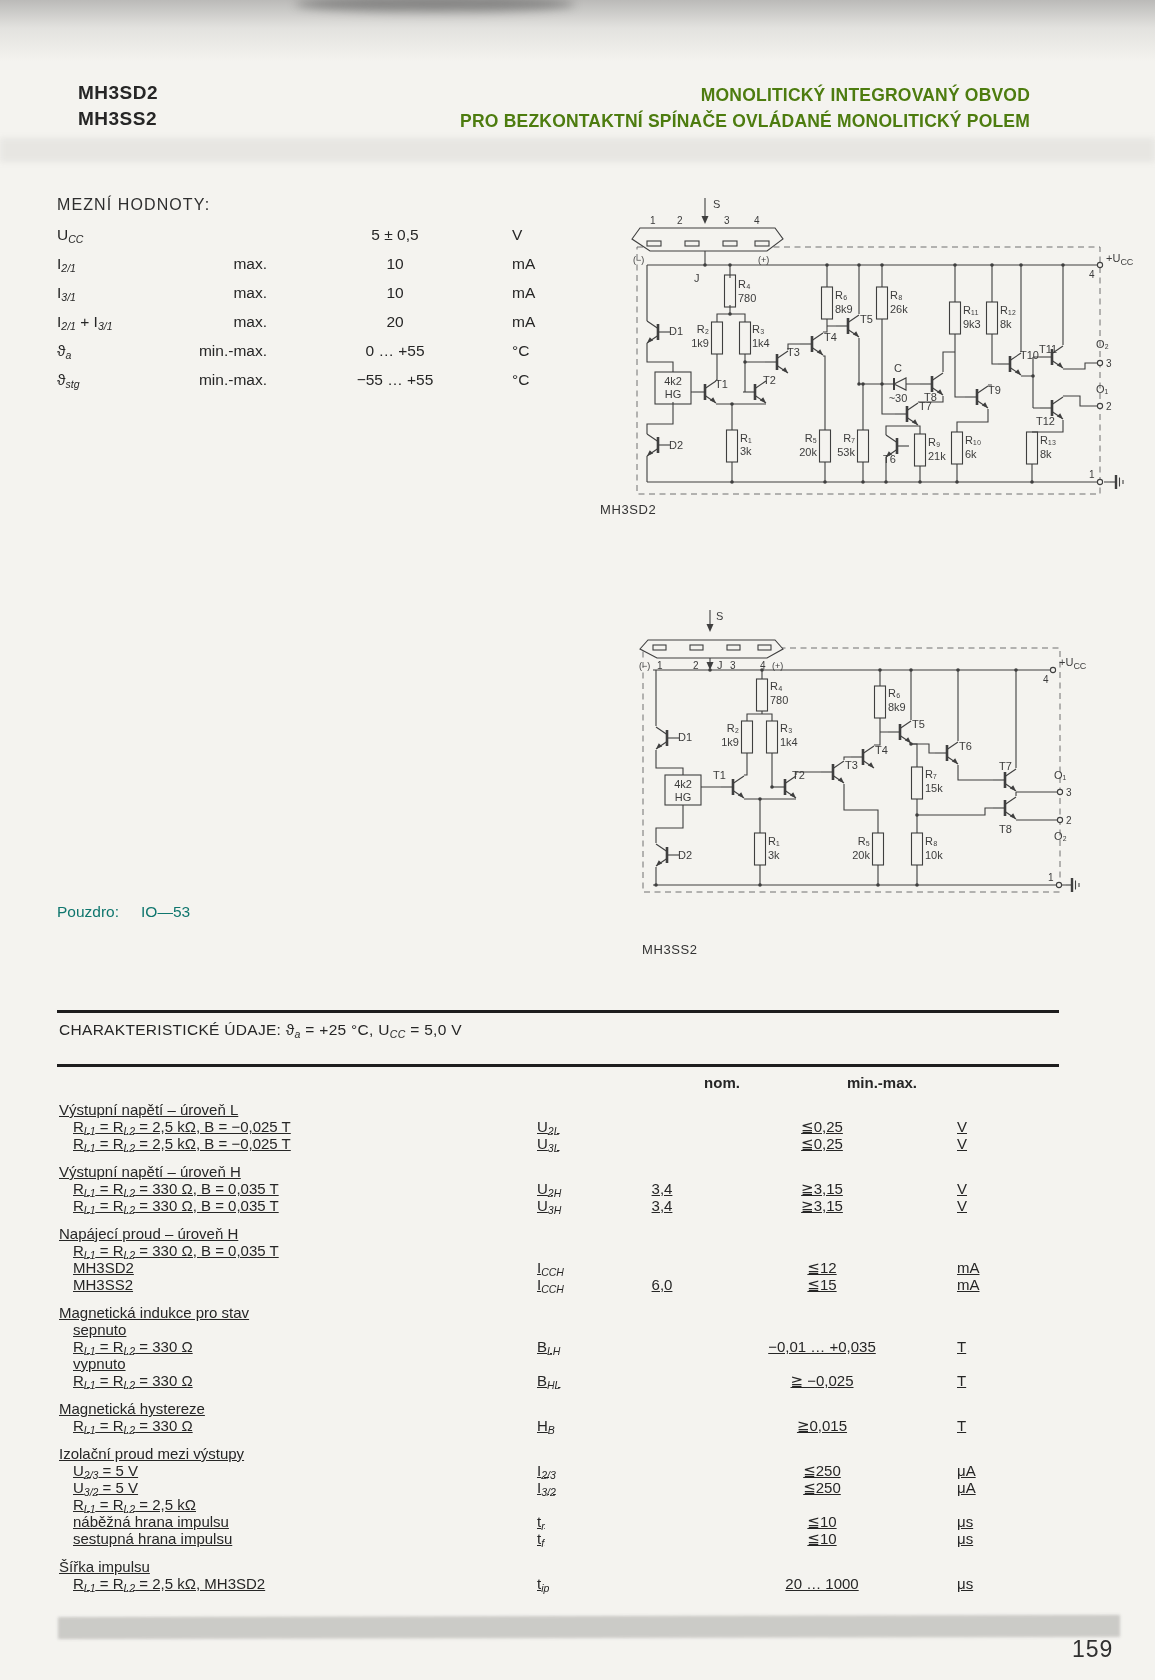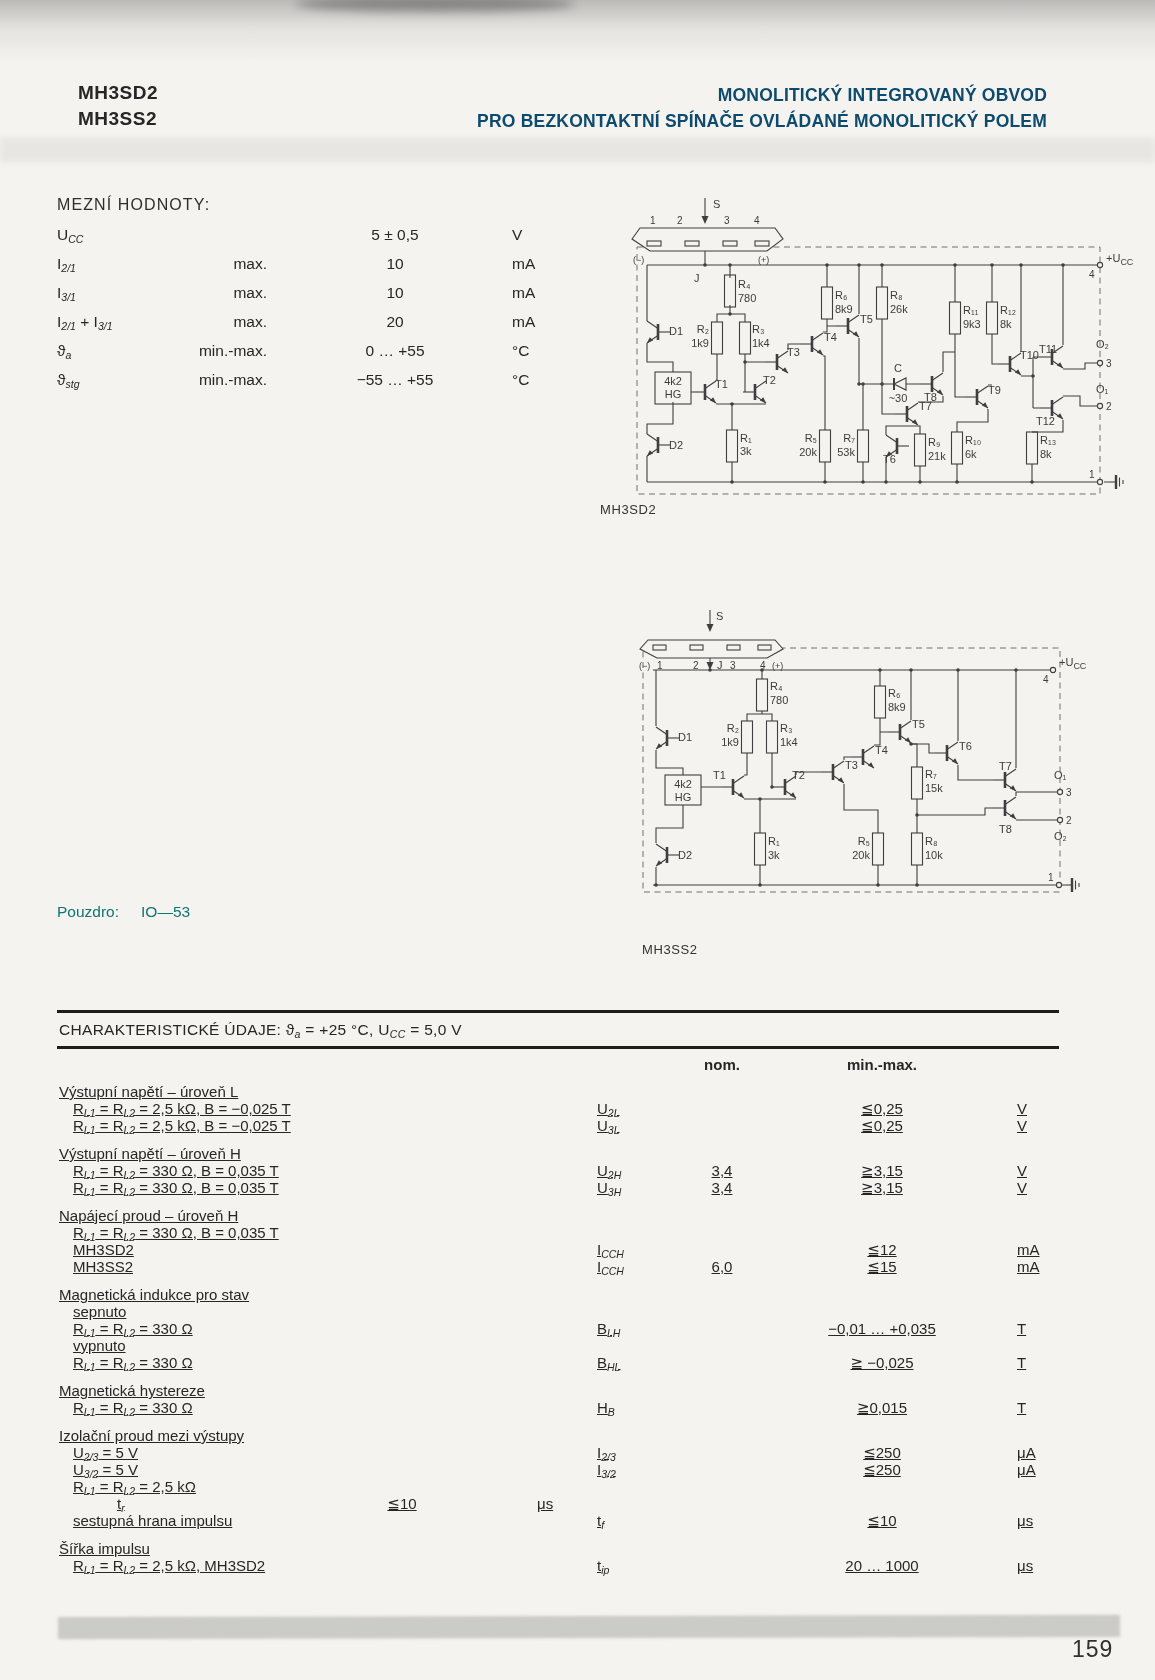--- a/index.html
+++ b/index.html
@@ -15,8 +15,8 @@
     filter:blur(1.5px);transform:rotate(-0.12deg);}
   
   .hdr-parts{position:absolute;left:78px;top:80px;font-weight:bold;font-size:19px;line-height:26px;letter-spacing:.5px;color:#262626;}
-  .hdr-title{position:absolute;left:317px;top:82px;width:730px;text-align:right;font-weight:bold;
-    font-size:17.5px;line-height:26px;letter-spacing:.2px;color:#0c4a6e;}
+  .hdr-title{position:absolute;left:300px;top:82px;width:730px;text-align:right;font-weight:bold;
+    font-size:17.5px;line-height:26px;letter-spacing:.2px;color:#4d7c0f;}
   
   .sec-heading{position:absolute;left:57px;top:196px;font-size:16px;letter-spacing:1.1px;color:#2e2e2e;}
   #limits-rows{position:absolute;left:57px;top:226px;width:560px;}

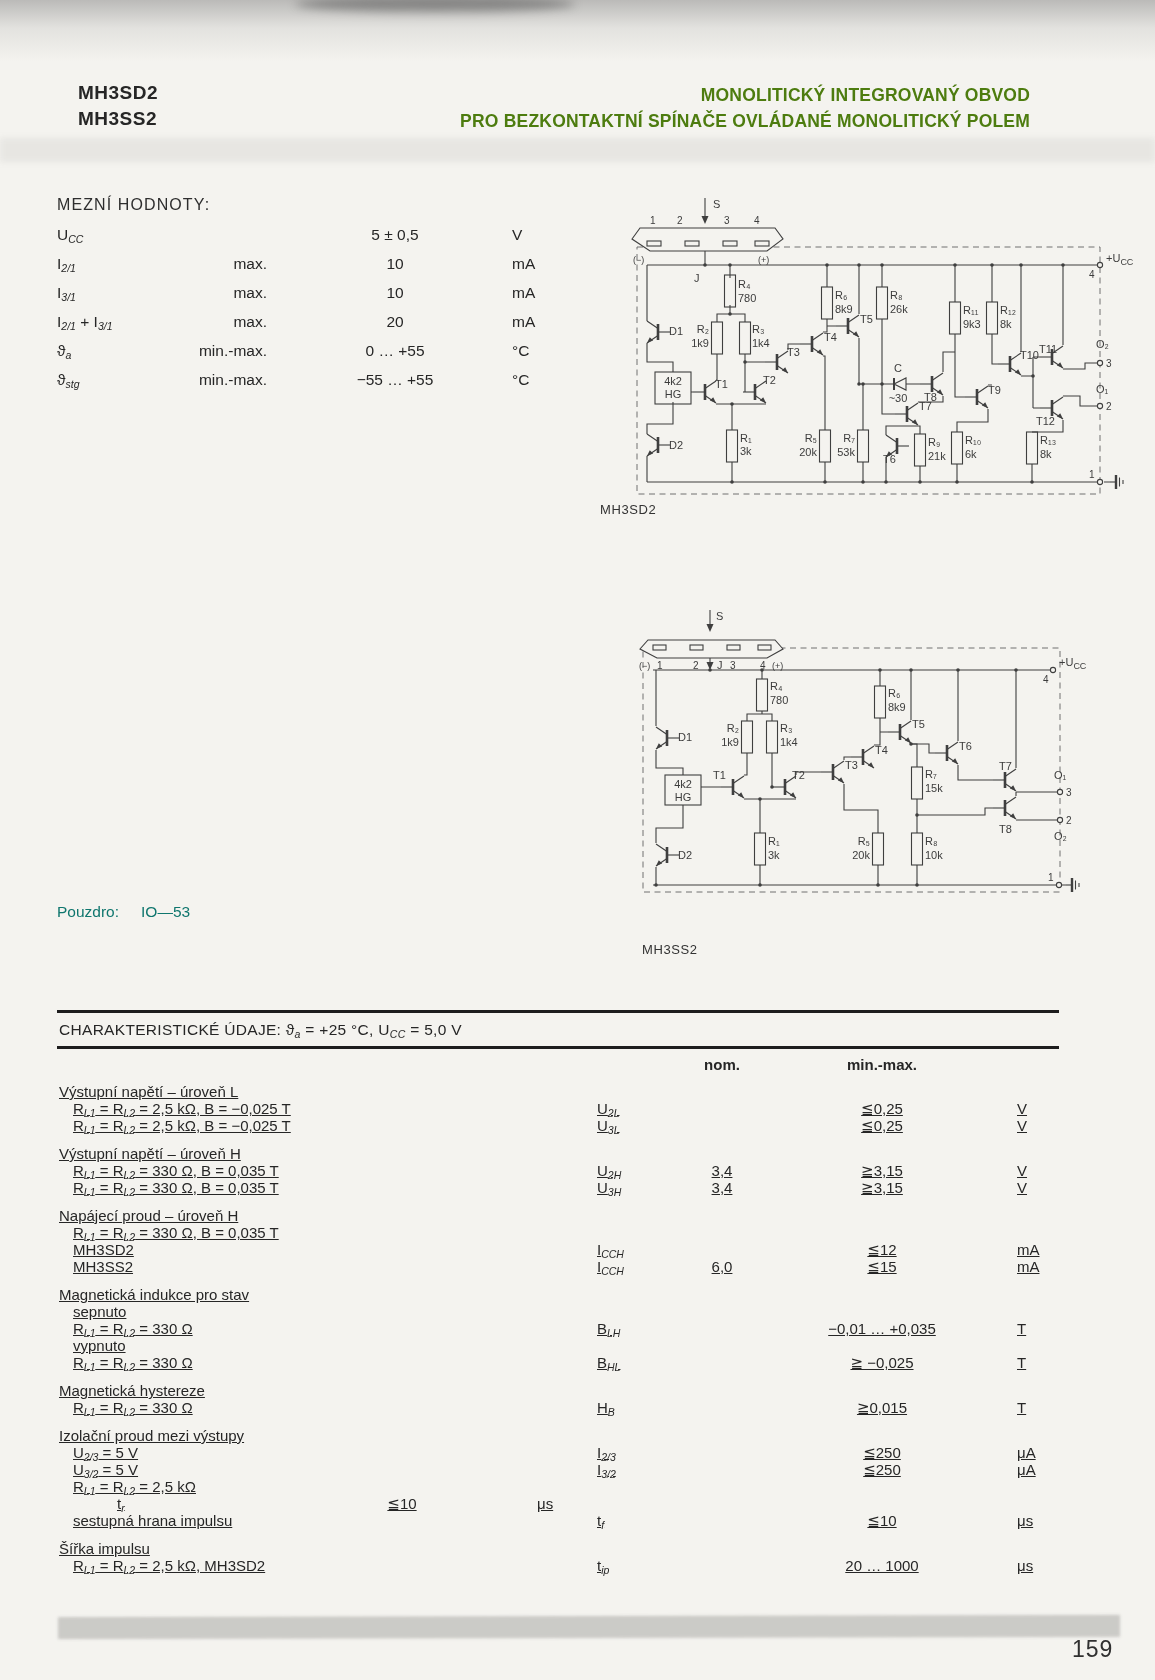--- a/index.html
+++ b/index.html
@@ -42,7 +42,7 @@
   
   .chars{position:absolute;left:57px;top:1010px;width:1002px;color:#262626;}
   .rule{height:3px;background:#1d1d1d;}
-  .chars-heading{padding:8px 0 7px 2px;font-size:15.5px;letter-spacing:.3px;}
+  .chars-heading{padding:8px 0 25px 2px;font-size:15.5px;letter-spacing:.3px;}
   .colheads{position:relative;height:18px;margin-top:7px;font-weight:bold;font-size:15px;}
   .col-nom{position:absolute;left:630px;width:70px;text-align:center;}
   .col-mm{position:absolute;left:745px;width:160px;text-align:center;}

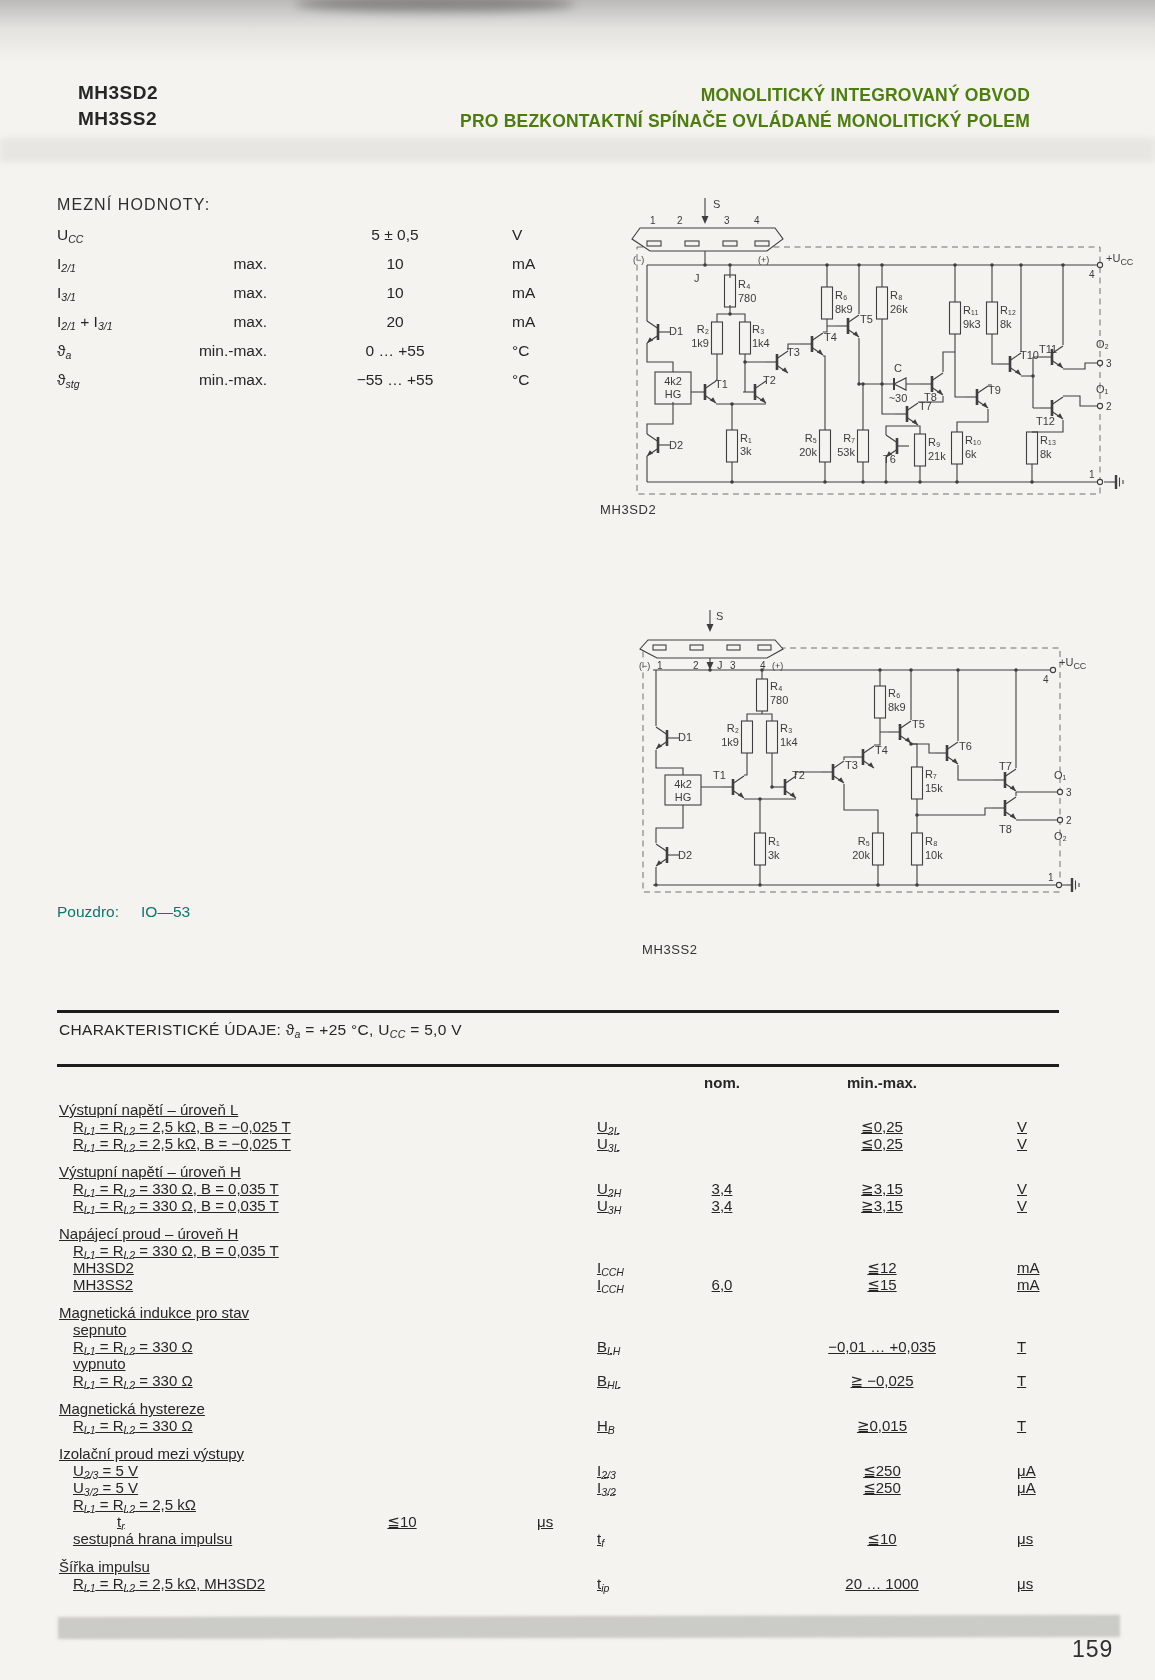--- a/index.html
+++ b/index.html
@@ -52,7 +52,7 @@
   #char-lines .cl:first-child{margin-top:2px;}
   .cind .cd{padding-left:16px;}
   .cd{flex:0 0 480px;box-sizing:border-box;padding-left:2px;white-space:nowrap;}
-  .cs{flex:0 0 80px;margin-left:60px;}
+  .cs{flex:0 0 80px;}
   .cn{flex:0 0 70px;margin-left:10px;text-align:center;}
   .cm{flex:0 0 160px;margin-left:45px;text-align:center;}
   .cu{flex:0 0 42px;margin-left:55px;}

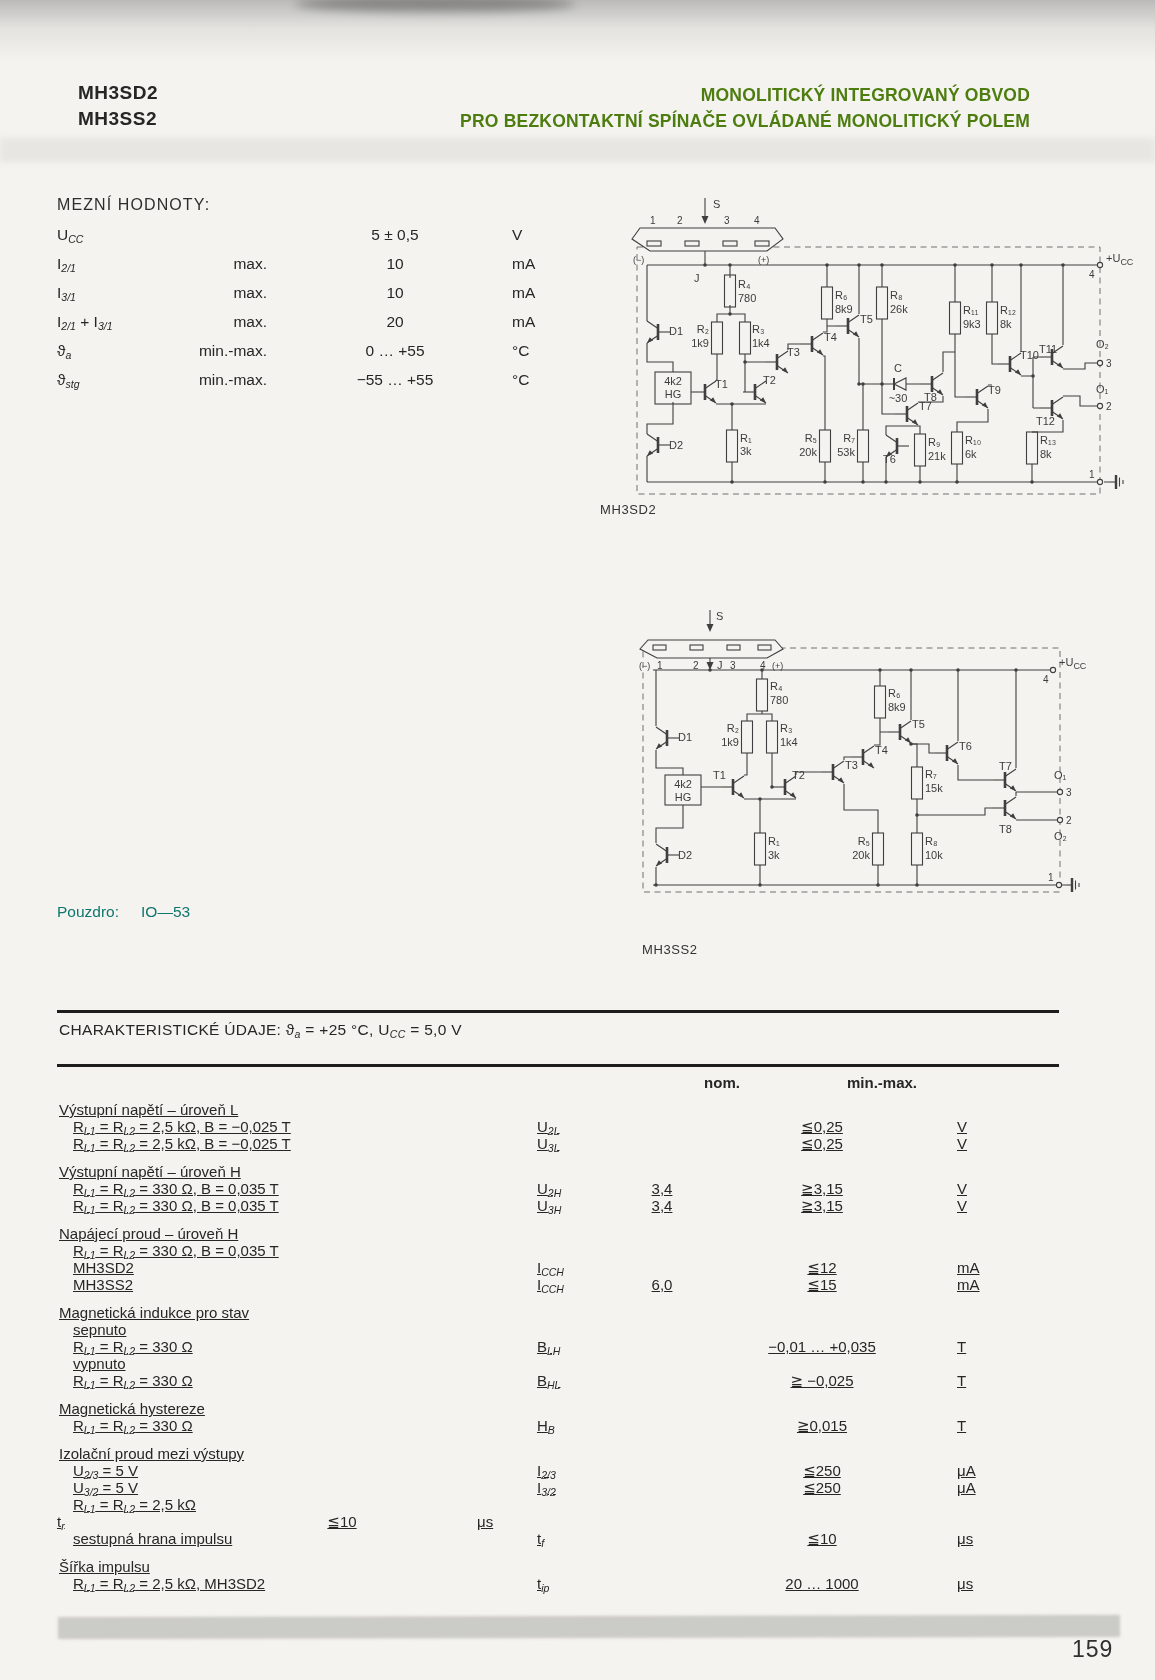--- a/index.html
+++ b/index.html
@@ -580,6 +580,7 @@
           <span class="cu"></span>
         </div>
         <div class="cl cind">
+          <span class="cd">náběžná hrana impulsu</span>
           <span class="cs">t<sub>r</sub></span>
           <span class="cn"></span>
           <span class="cm">≦10</span>

